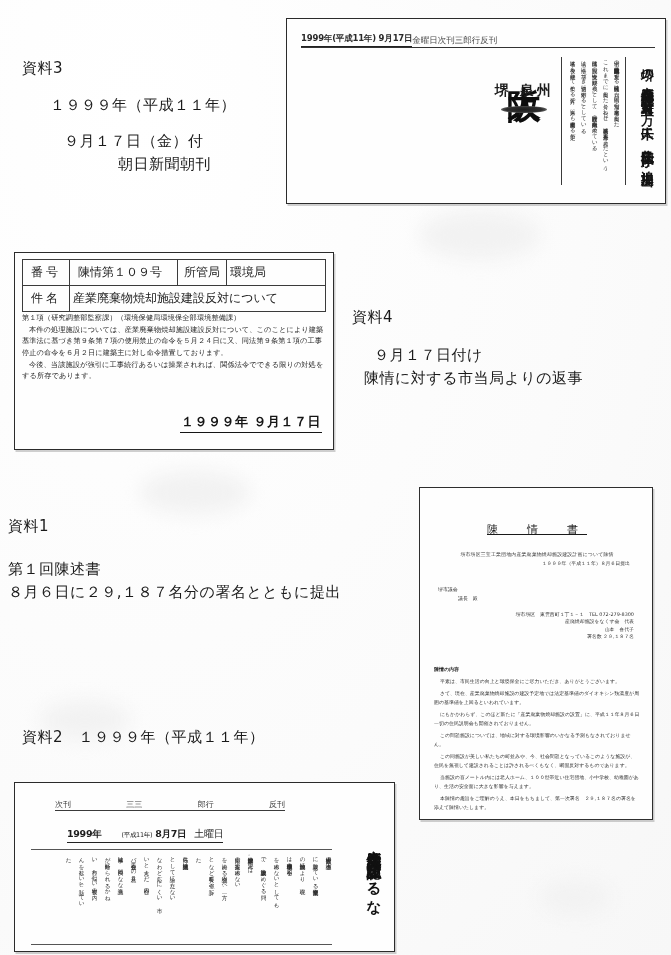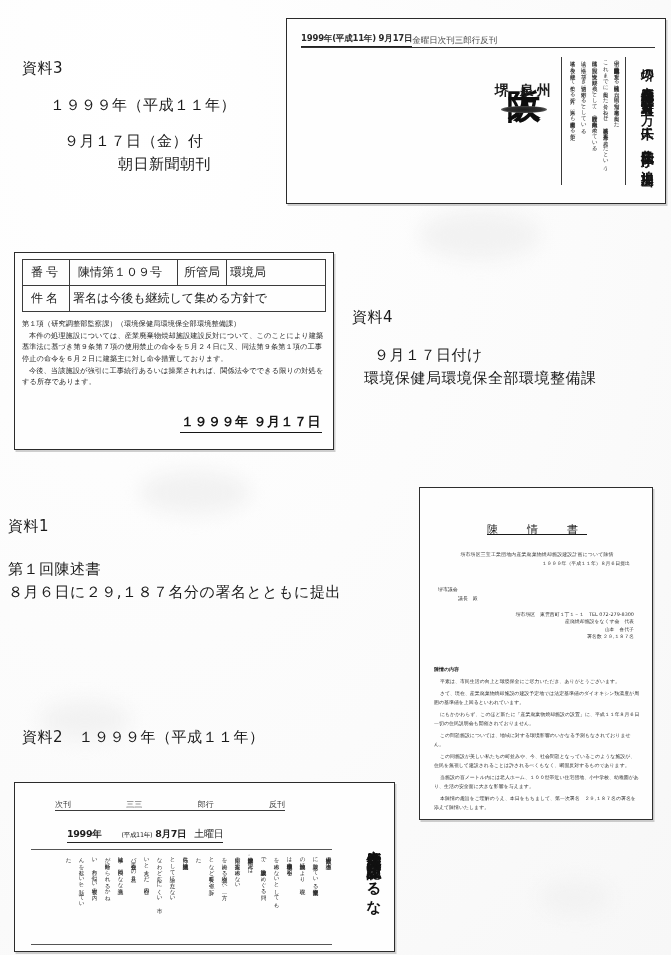--- a/index.html
+++ b/index.html
@@ -236,7 +236,7 @@
         </tr>
         <tr>
           <td class="lab">件名</td>
-          <td colspan="3">署名は今後も継続して集める方針で</td>
+          <td colspan="3">産業廃棄物焼却施設建設反対について</td>
         </tr>
       </tbody>
         </table>

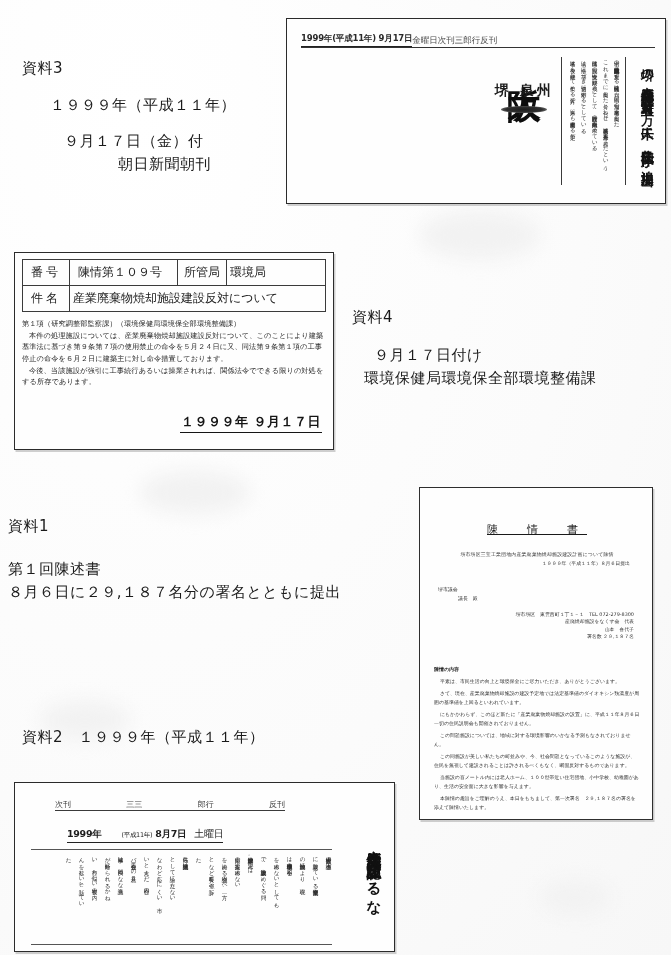--- a/index.html
+++ b/index.html
@@ -114,7 +114,7 @@
   .tbl td.v1{width:96px;padding-left:8px;}
   .tbl td.lab2{text-align:center;width:42px;}
   .doc-para{
-    margin-top:6px;font-size:7.2px;line-height:1.62;color:#1f1f1f;
+    font-size:7.2px;line-height:1.62;color:#1f1f1f;
     letter-spacing:.1px;filter:blur(.2px);
   }
   .doc-para p{margin:0;}

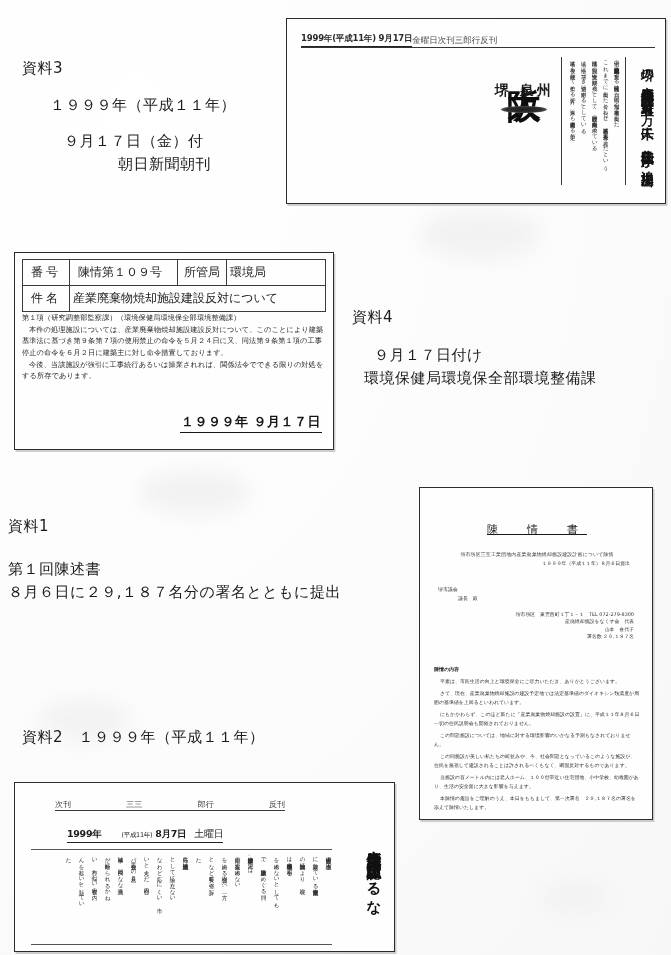--- a/index.html
+++ b/index.html
@@ -254,7 +254,7 @@
   <div class="abs" style="left:352px;top:307px;">
     <div class="caption cap-lbl">資料4</div>
     <div class="caption cap-line" style="margin-top:17px;padding-left:22px;">９月１７日付け</div>
-    <div class="caption cap-line" style="margin-top:3px;padding-left:12px;">環境保健局環境保全部環境整備課</div>
+    <div class="caption cap-line" style="margin-top:3px;padding-left:12px;">陳情に対する市当局よりの返事</div>
   </div>
 
   <div class="abs" style="left:8px;top:516px;">

